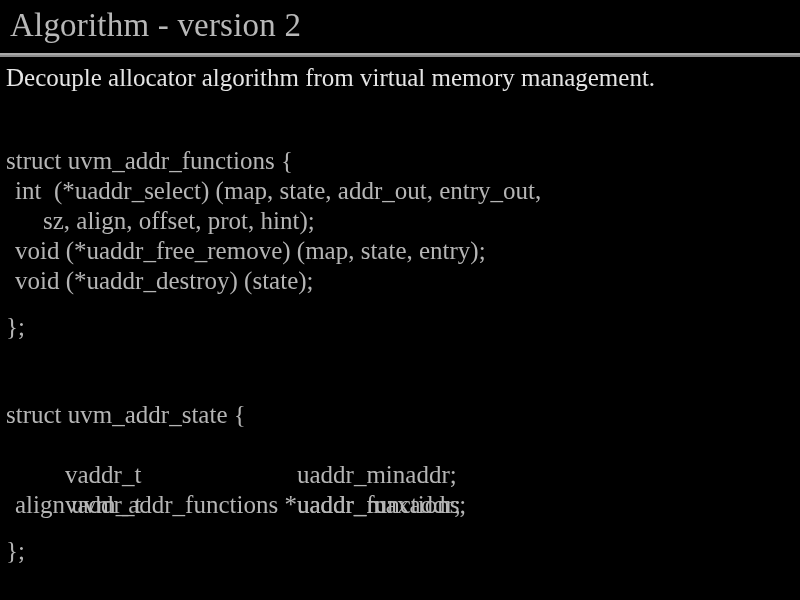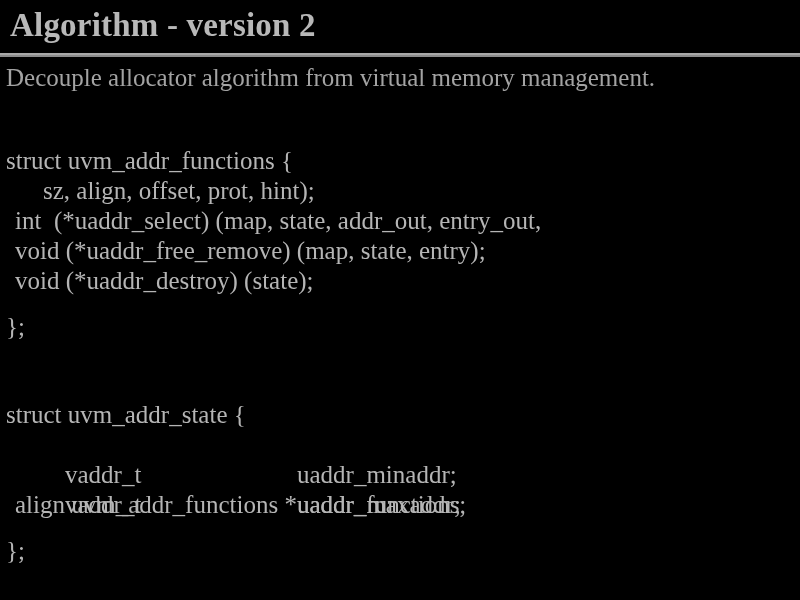--- a/index.html
+++ b/index.html
@@ -31,7 +31,7 @@
     top: 5px;
     font-size: 33px;
     line-height: 40px;
-    font-weight: bold;
+    font-weight: normal;
     color: #b8b8b8;
     letter-spacing: 0.2px;
     white-space: nowrap;

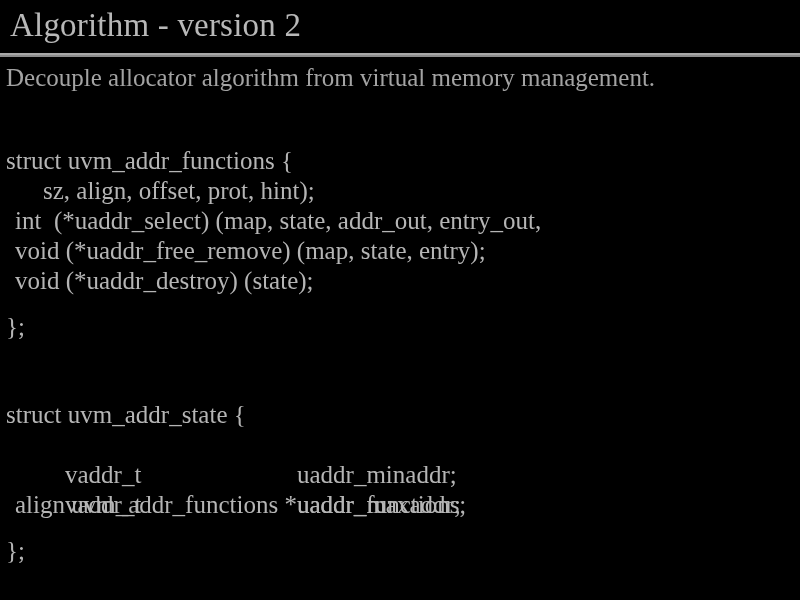--- a/index.html
+++ b/index.html
@@ -63,7 +63,7 @@
     top: 0px;
     font-size: 25px;
     line-height: 32px;
-    color: #a3a3a3;
+    color: #e5e5e5;
     white-space: pre;
   }
 

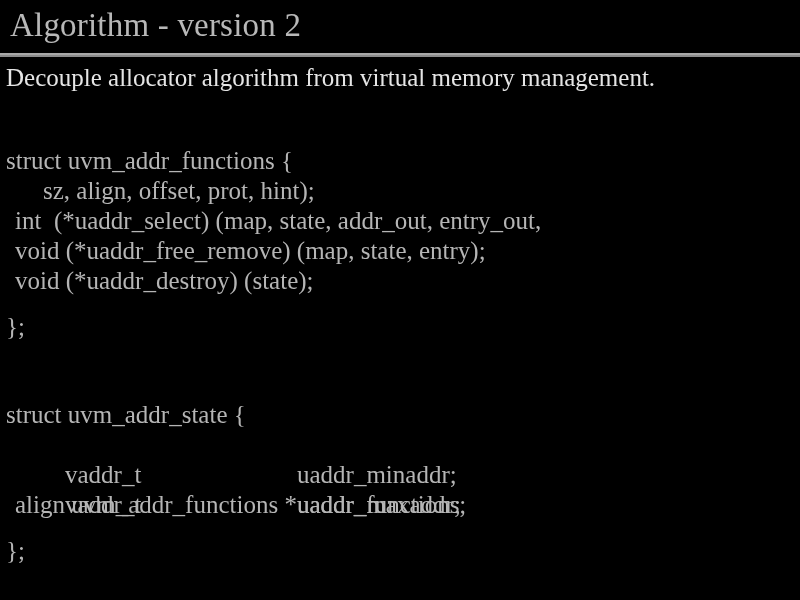--- a/index.html
+++ b/index.html
@@ -119,8 +119,8 @@
 
     <div class="code-block code-block-1">
       <span class="code-line ind-0">struct uvm_addr_functions {</span>
+      <span class="code-line ind-1">int  (*uaddr_select) (map, state, addr_out, entry_out,</span>
       <span class="code-line ind-2">sz, align, offset, prot, hint);</span>
-      <span class="code-line ind-1">int  (*uaddr_select) (map, state, addr_out, entry_out,</span>
       <span class="code-line ind-1">void (*uaddr_free_remove) (map, state, entry);</span>
       <span class="code-line ind-1">void (*uaddr_destroy) (state);</span>
       <span class="code-line ind-0">};</span>

